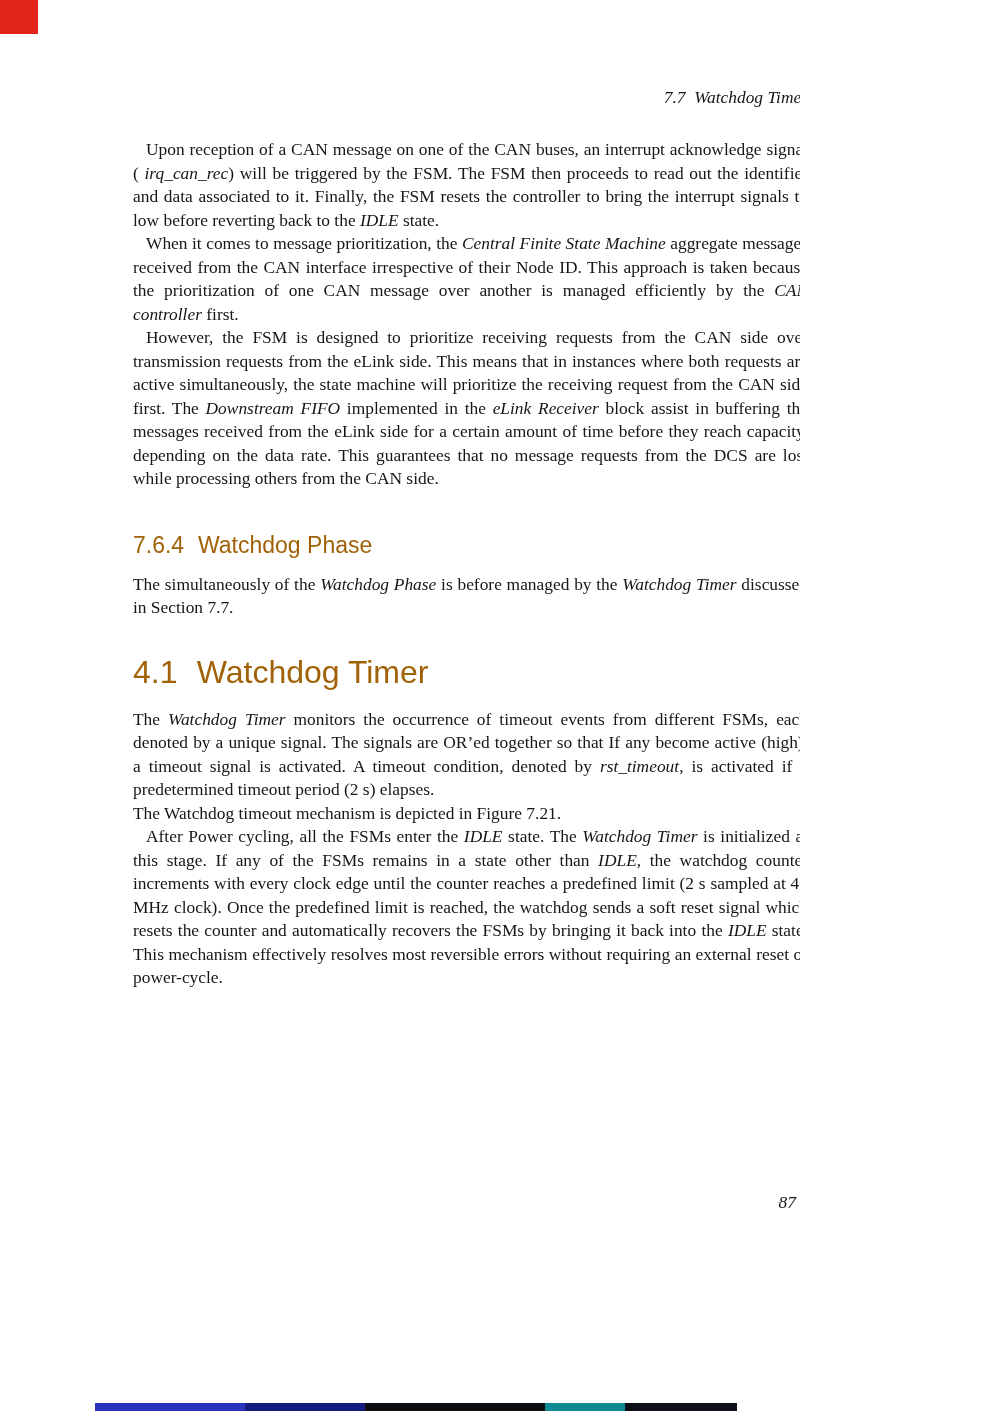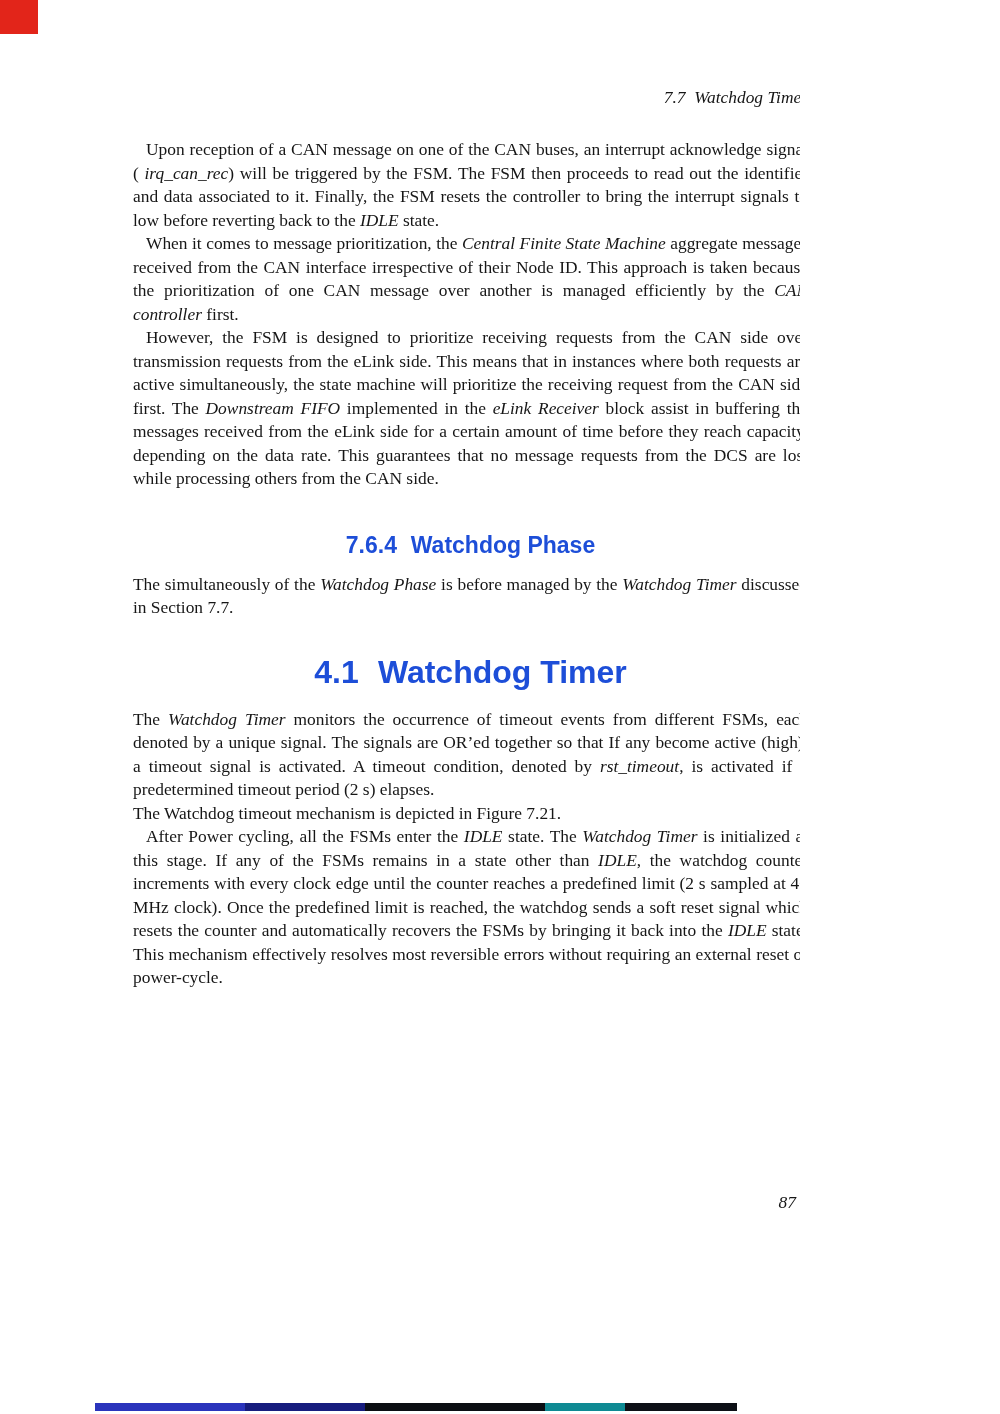--- a/index.html
+++ b/index.html
@@ -37,9 +37,9 @@
   .para em { font-style: italic; }
   .h-top, .h-sub {
     font-family: "Liberation Sans", "DejaVu Sans", sans-serif;
-    font-weight: bold;
-    color: #1d4ed8;
-    text-align: center;
+    font-weight: normal;
+    color: #a16207;
+    text-align: left;
   }
   .h-top  { font-size: 32px; line-height: 40px; margin: 32px 0 16px 0; }
   .h-sub  { font-size: 23px; line-height: 30px; margin: 39px 0 13px 0; }

